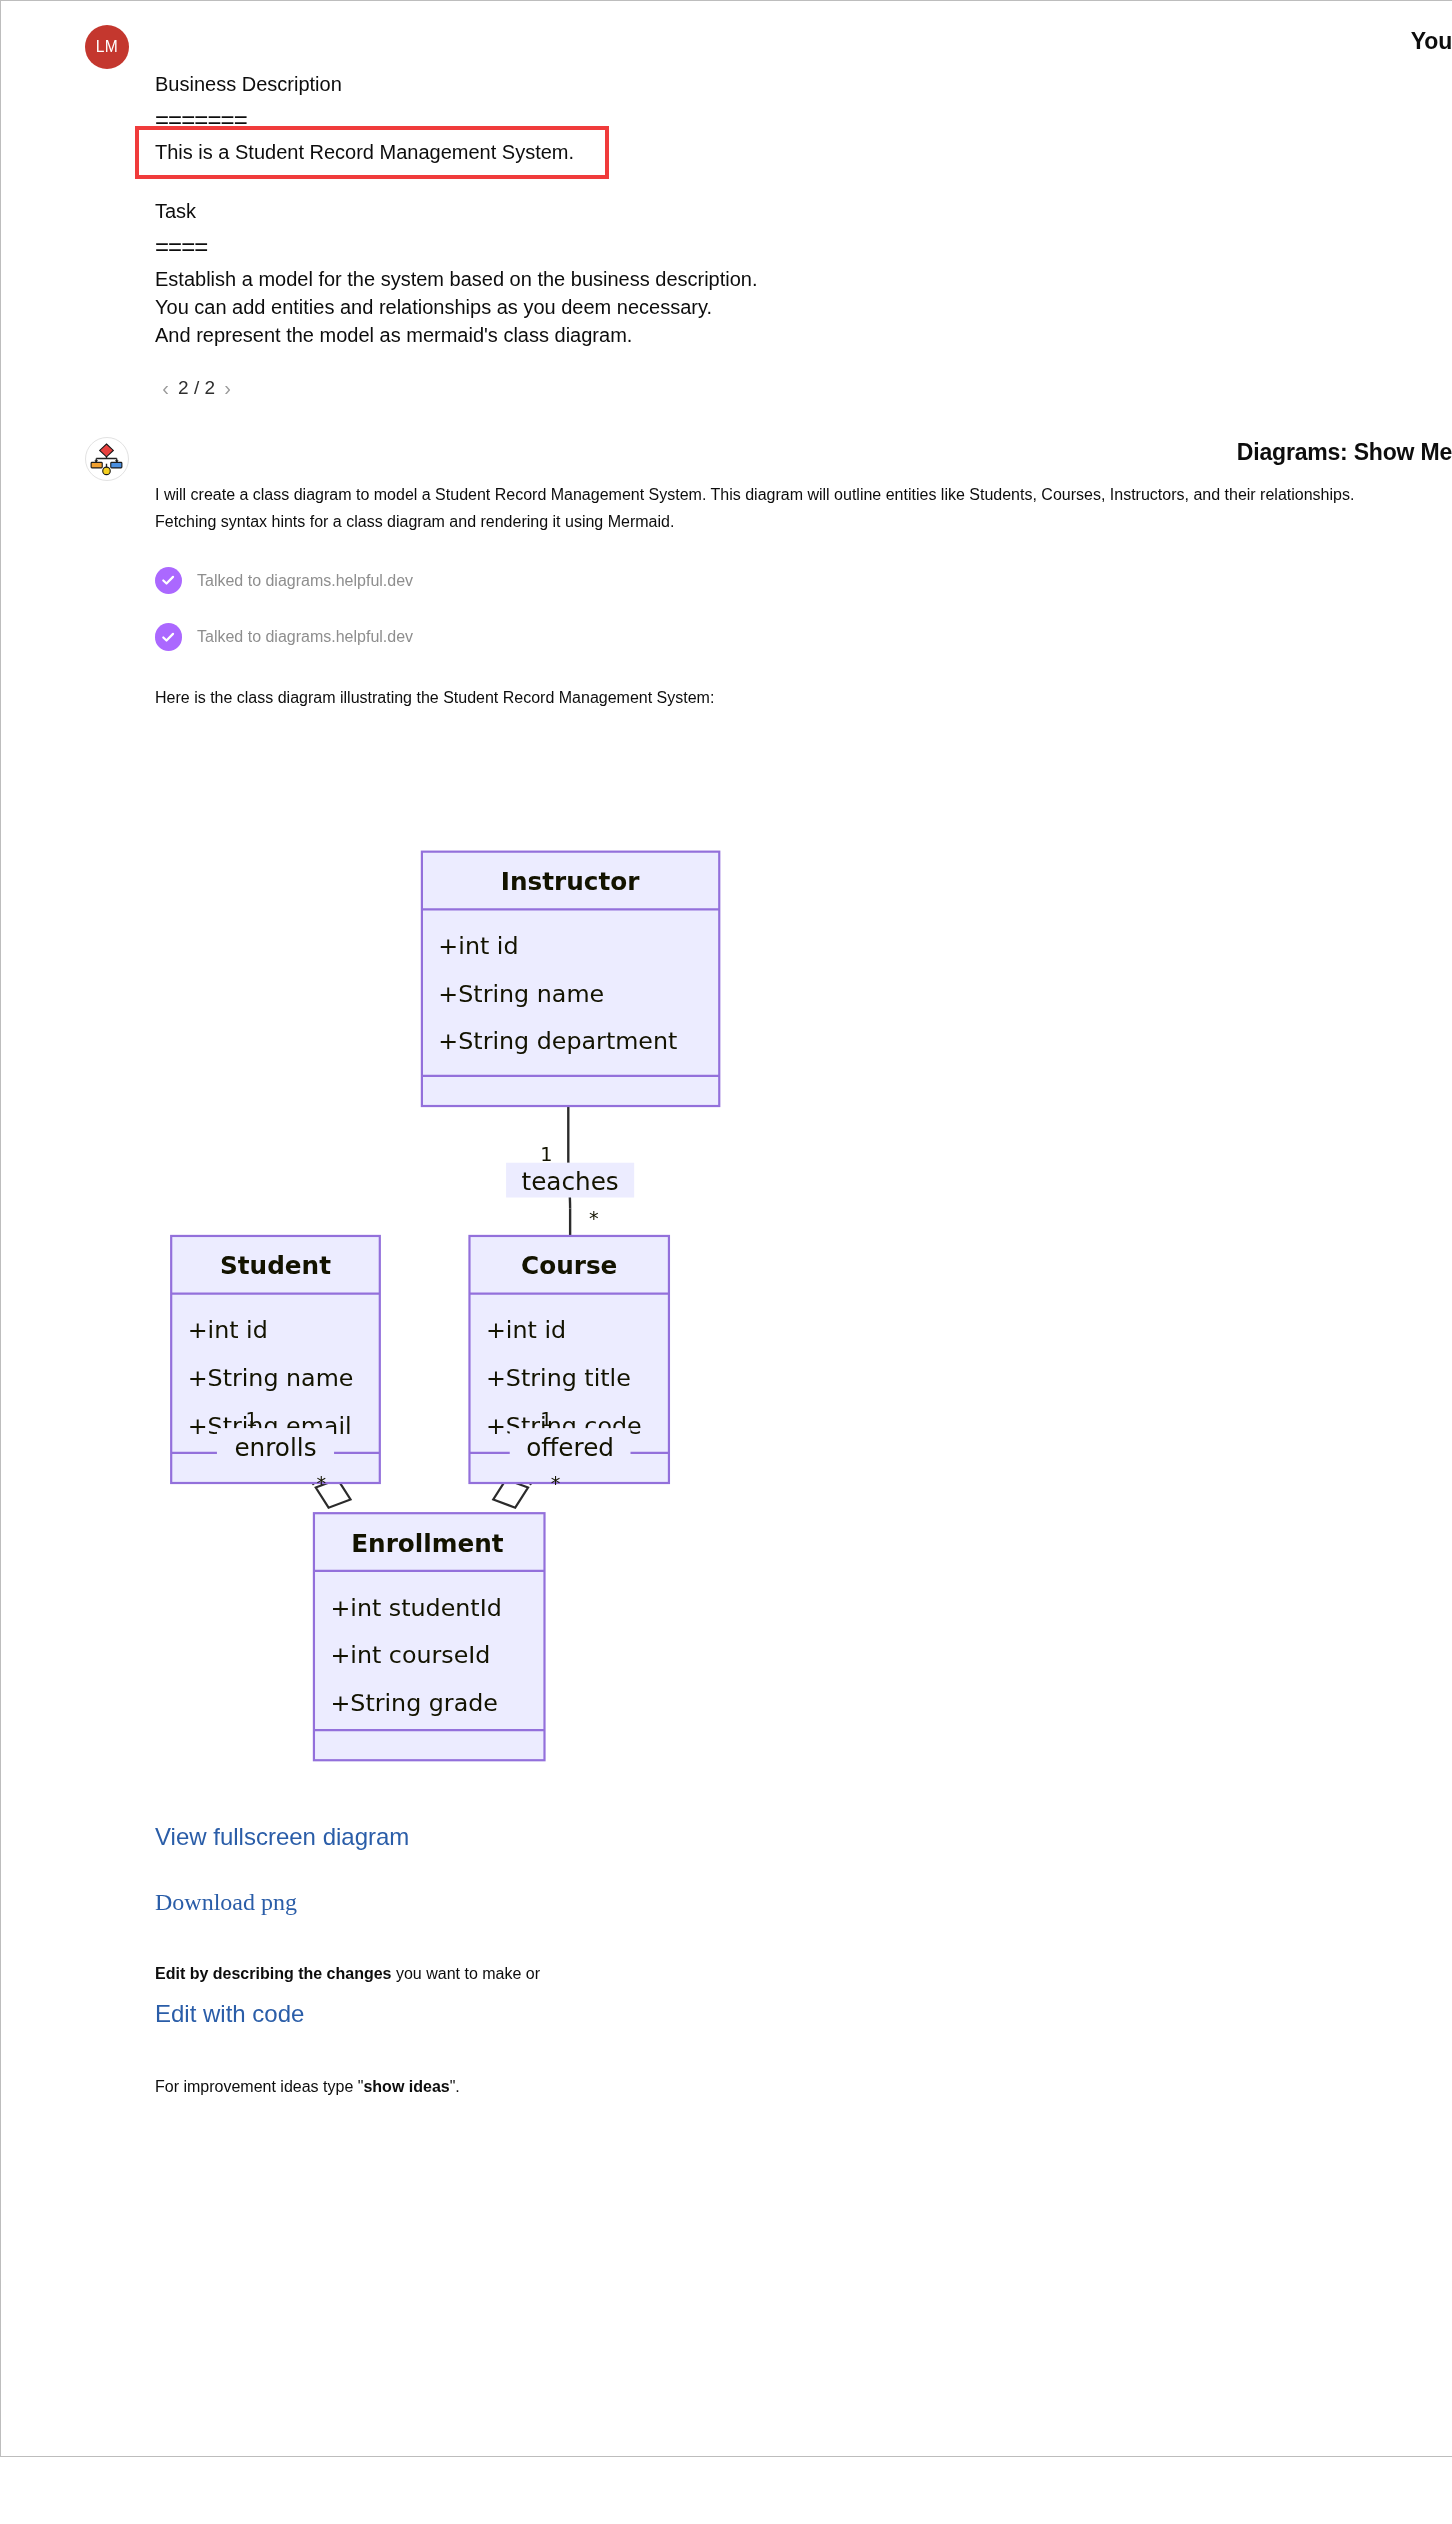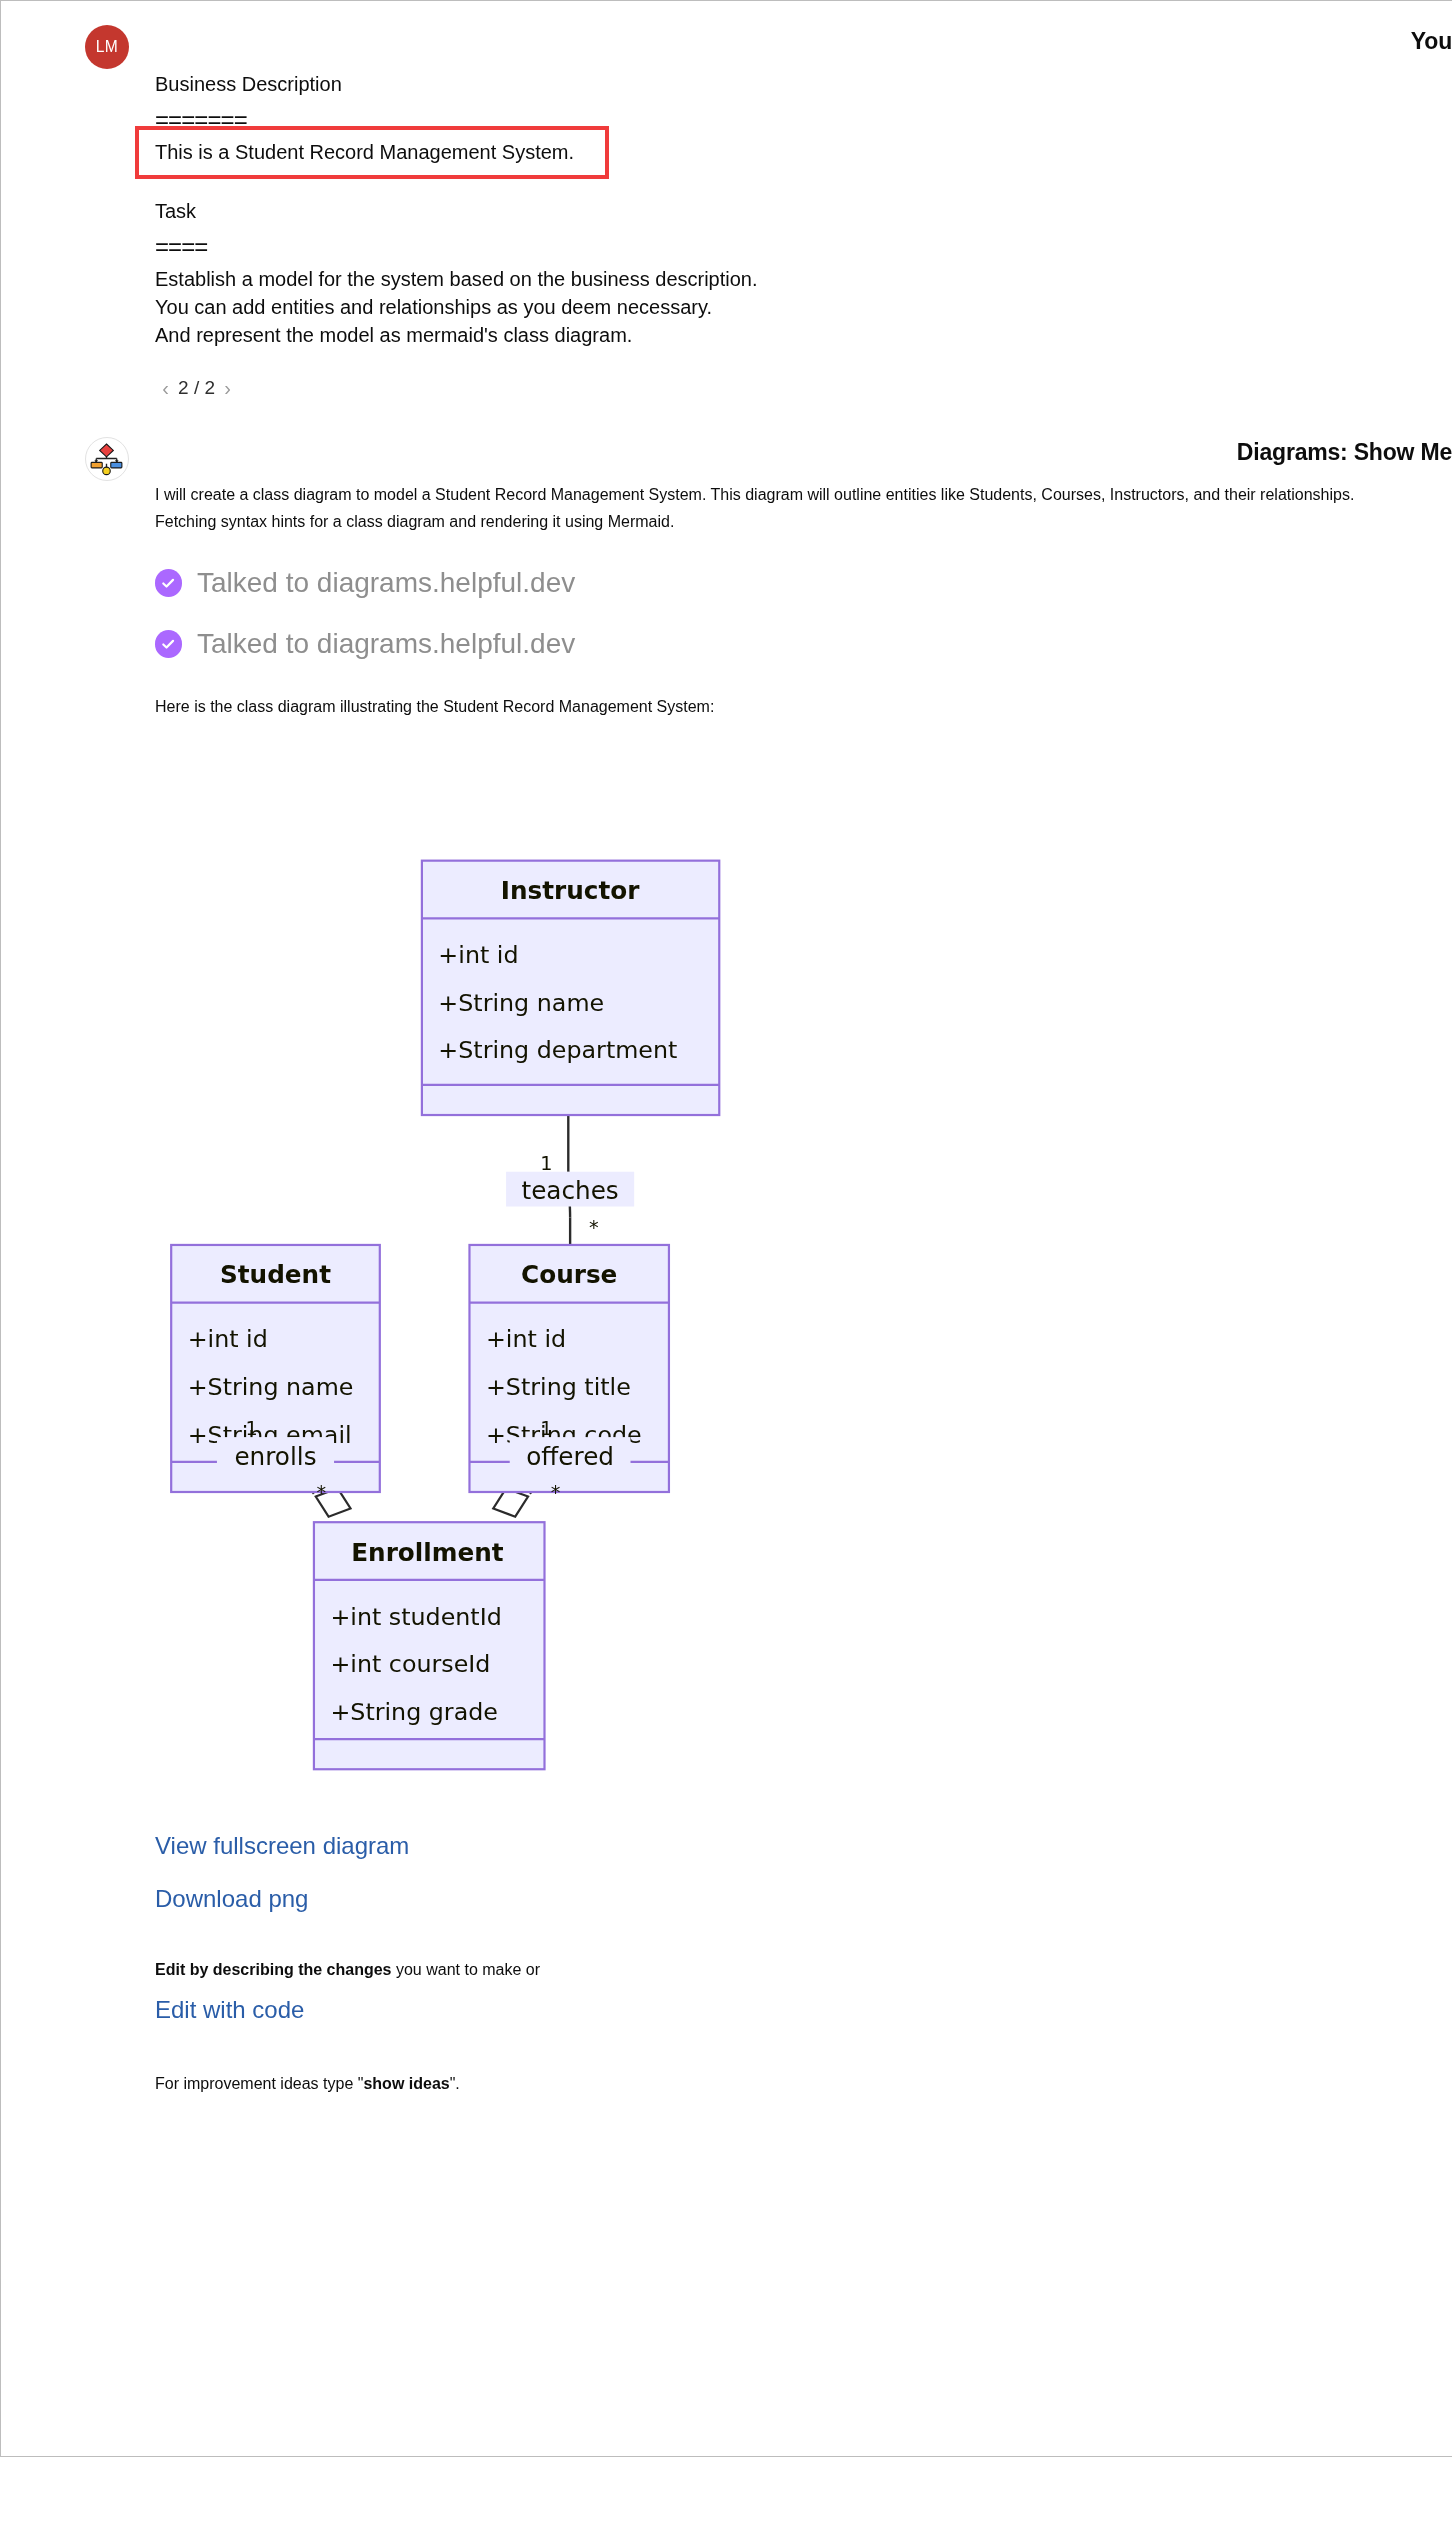--- a/index.html
+++ b/index.html
@@ -137,7 +137,7 @@
   }
   .check-badge svg { display: block; }
   .tool-label {
-    font-size: 28px;
+    font-size: 16px;
     color: #8e8e8e;
   }
 

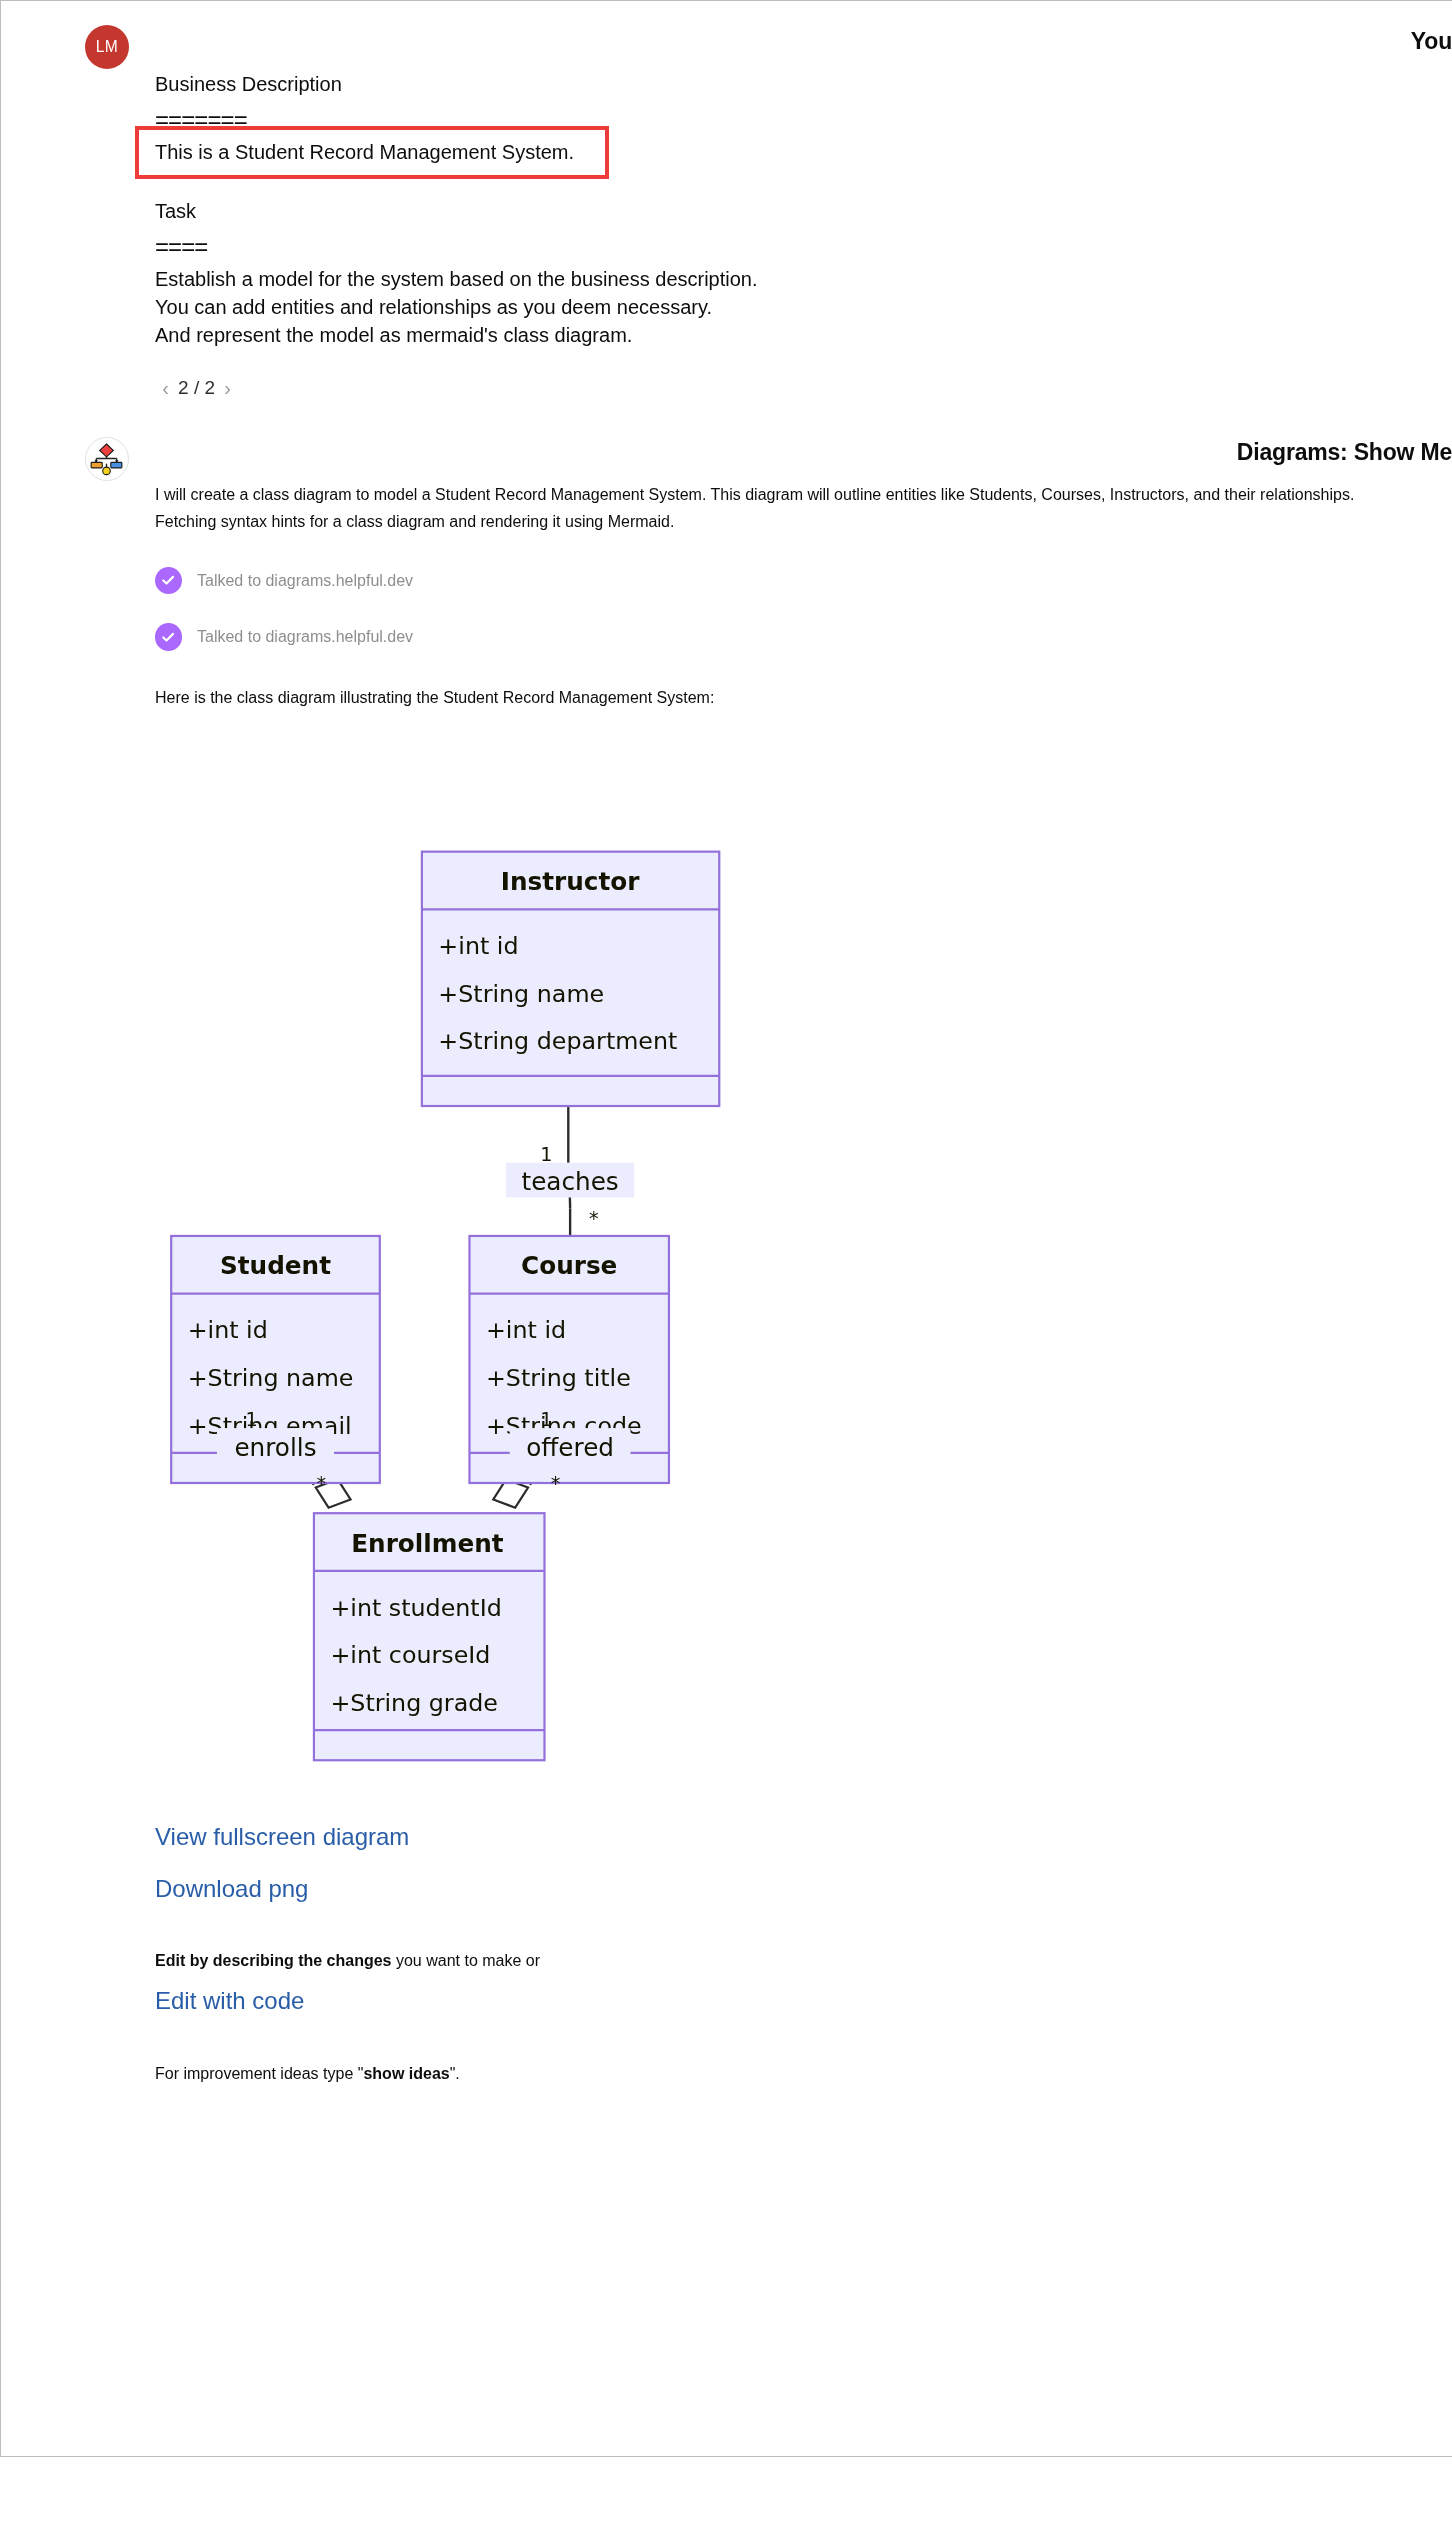--- a/index.html
+++ b/index.html
@@ -189,7 +189,7 @@
     line-height: 1.28;
     width: fit-content;
   }
-  .link + .link { margin-top: 22px; }
+  .link + .link { margin-top: 35px; font-family: Liberation Serif, serif; }
 
   .bold { font-weight: bold; }
 </style>

